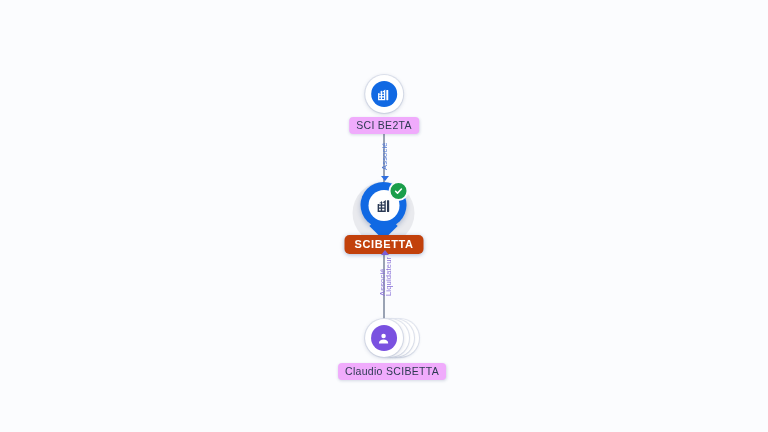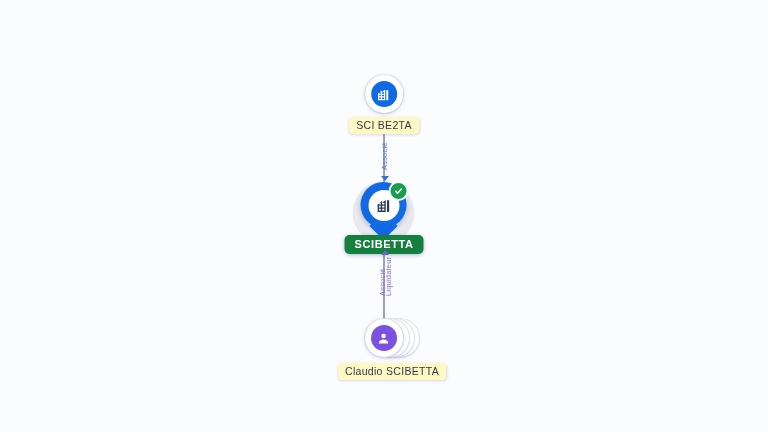--- a/index.html
+++ b/index.html
@@ -31,7 +31,7 @@
   }
   .plain-label{
     margin-top:4px;
-    background:#fef9c3;
+    background:#f0abfc;
     border-radius:4px;
     padding:2px 7px 3px 7px;
     font-size:10.5px;

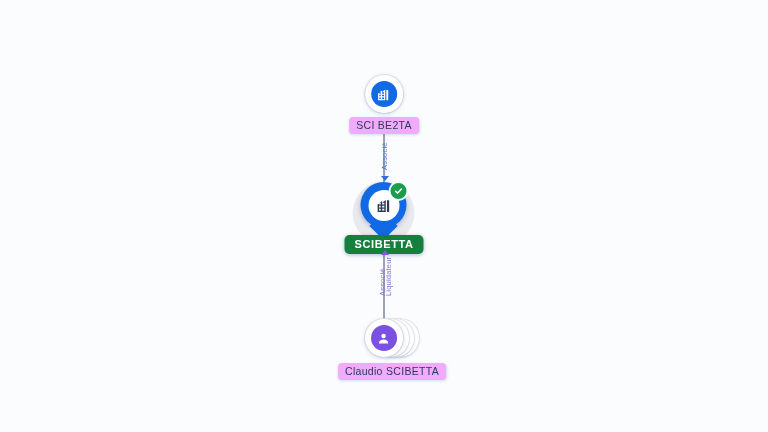--- a/index.html
+++ b/index.html
@@ -78,7 +78,7 @@
   }
   .pill-label{
     margin-top:-3px;
-    background:#15803d;
+    background:#c2410c;
     color:#ffffff;
     border-radius:5px;
     padding:3px 10px 4px 10px;

